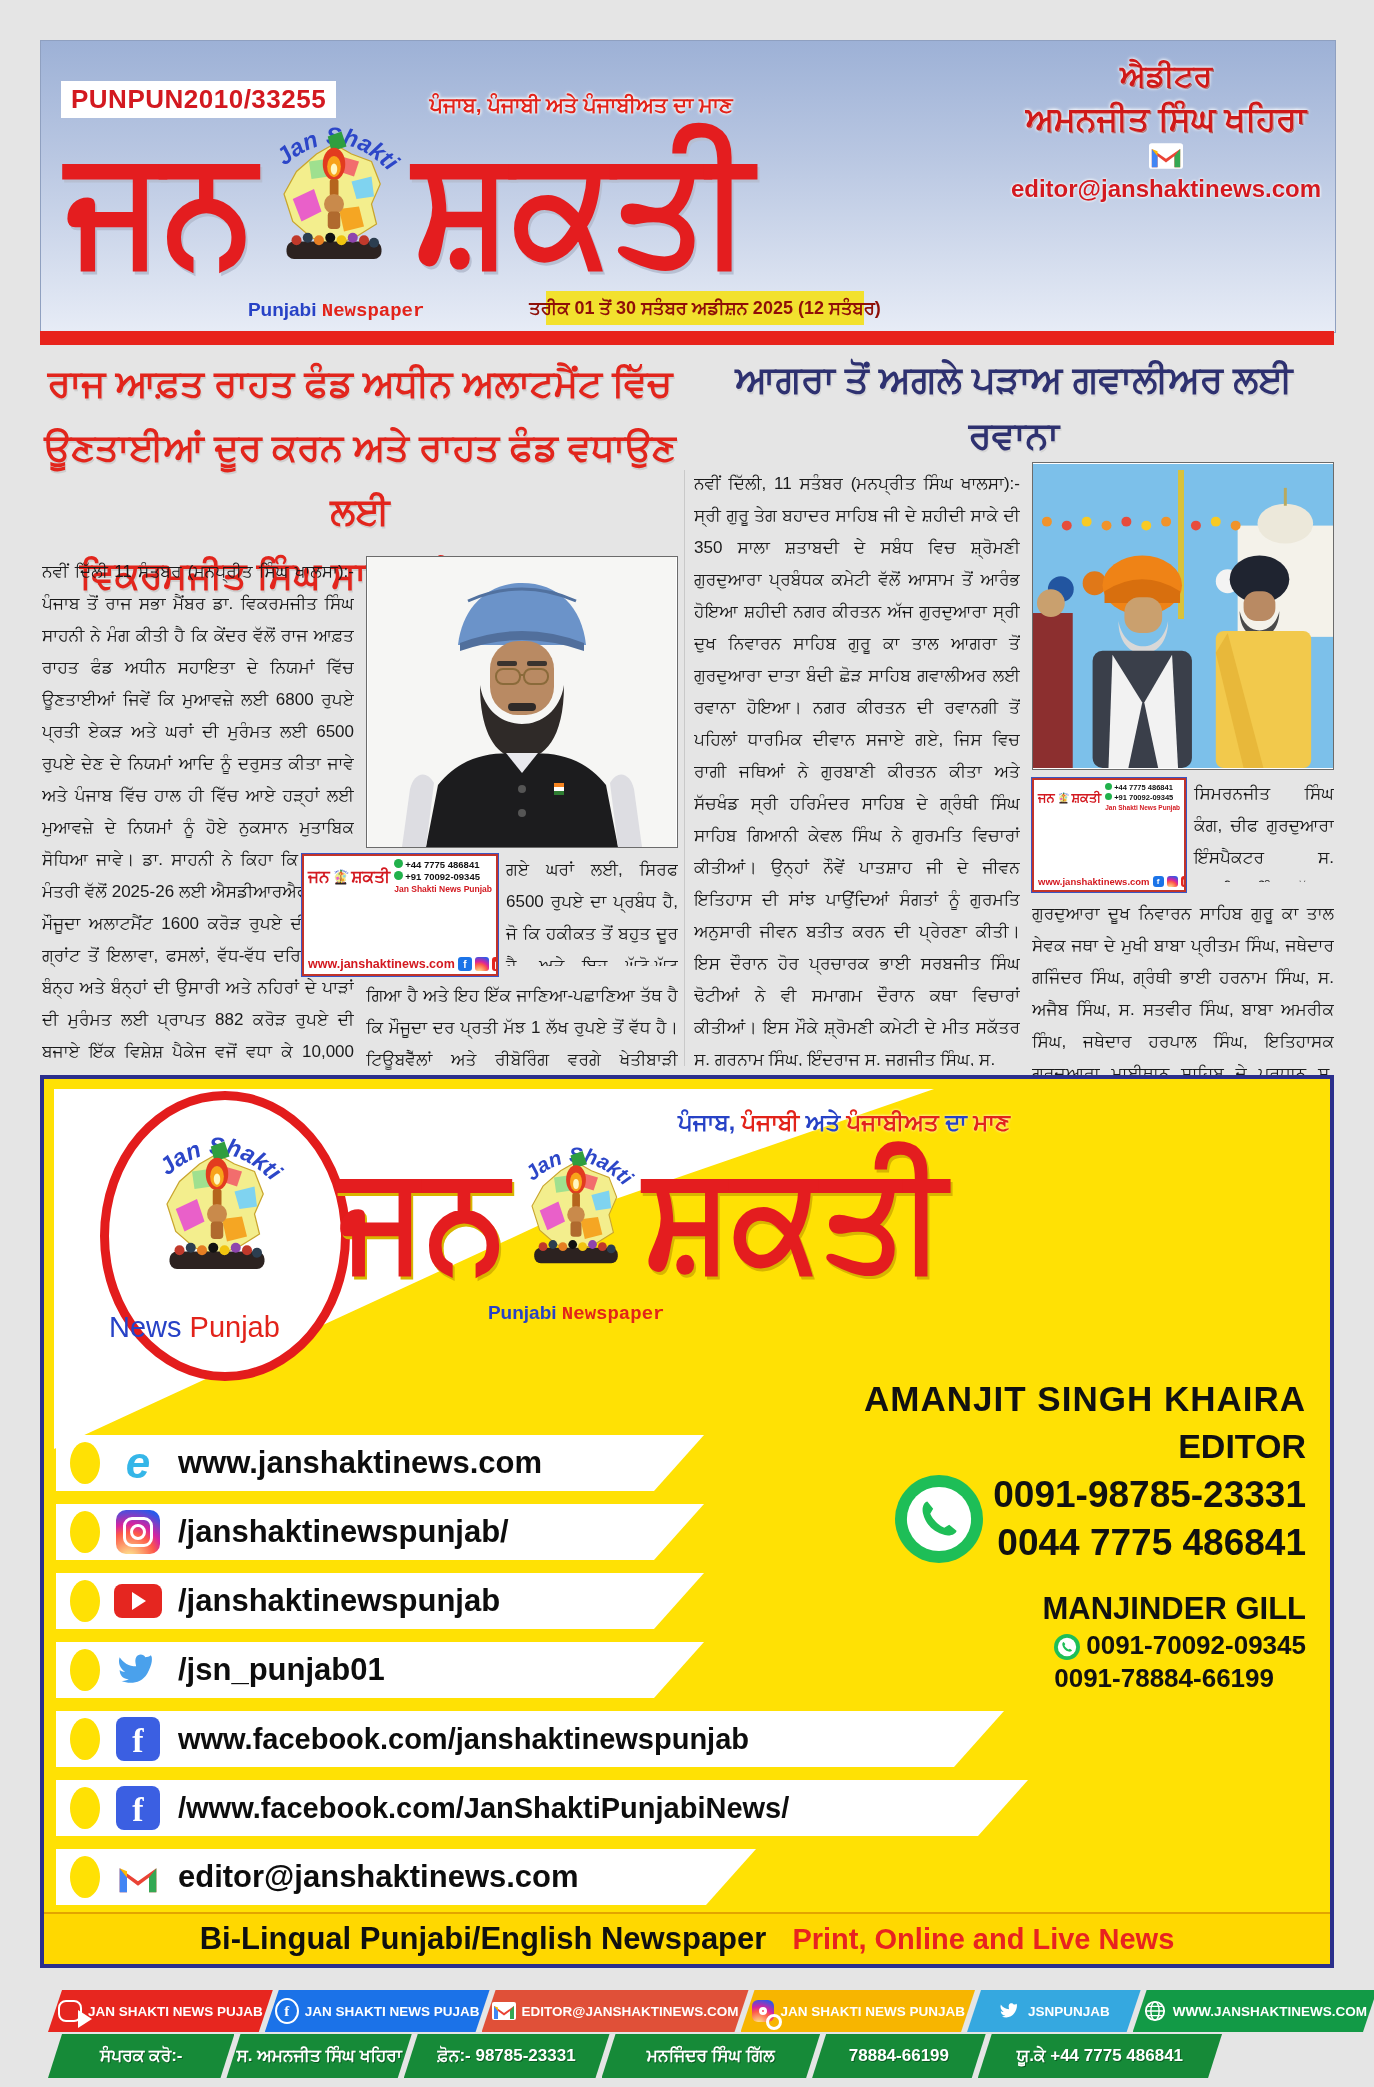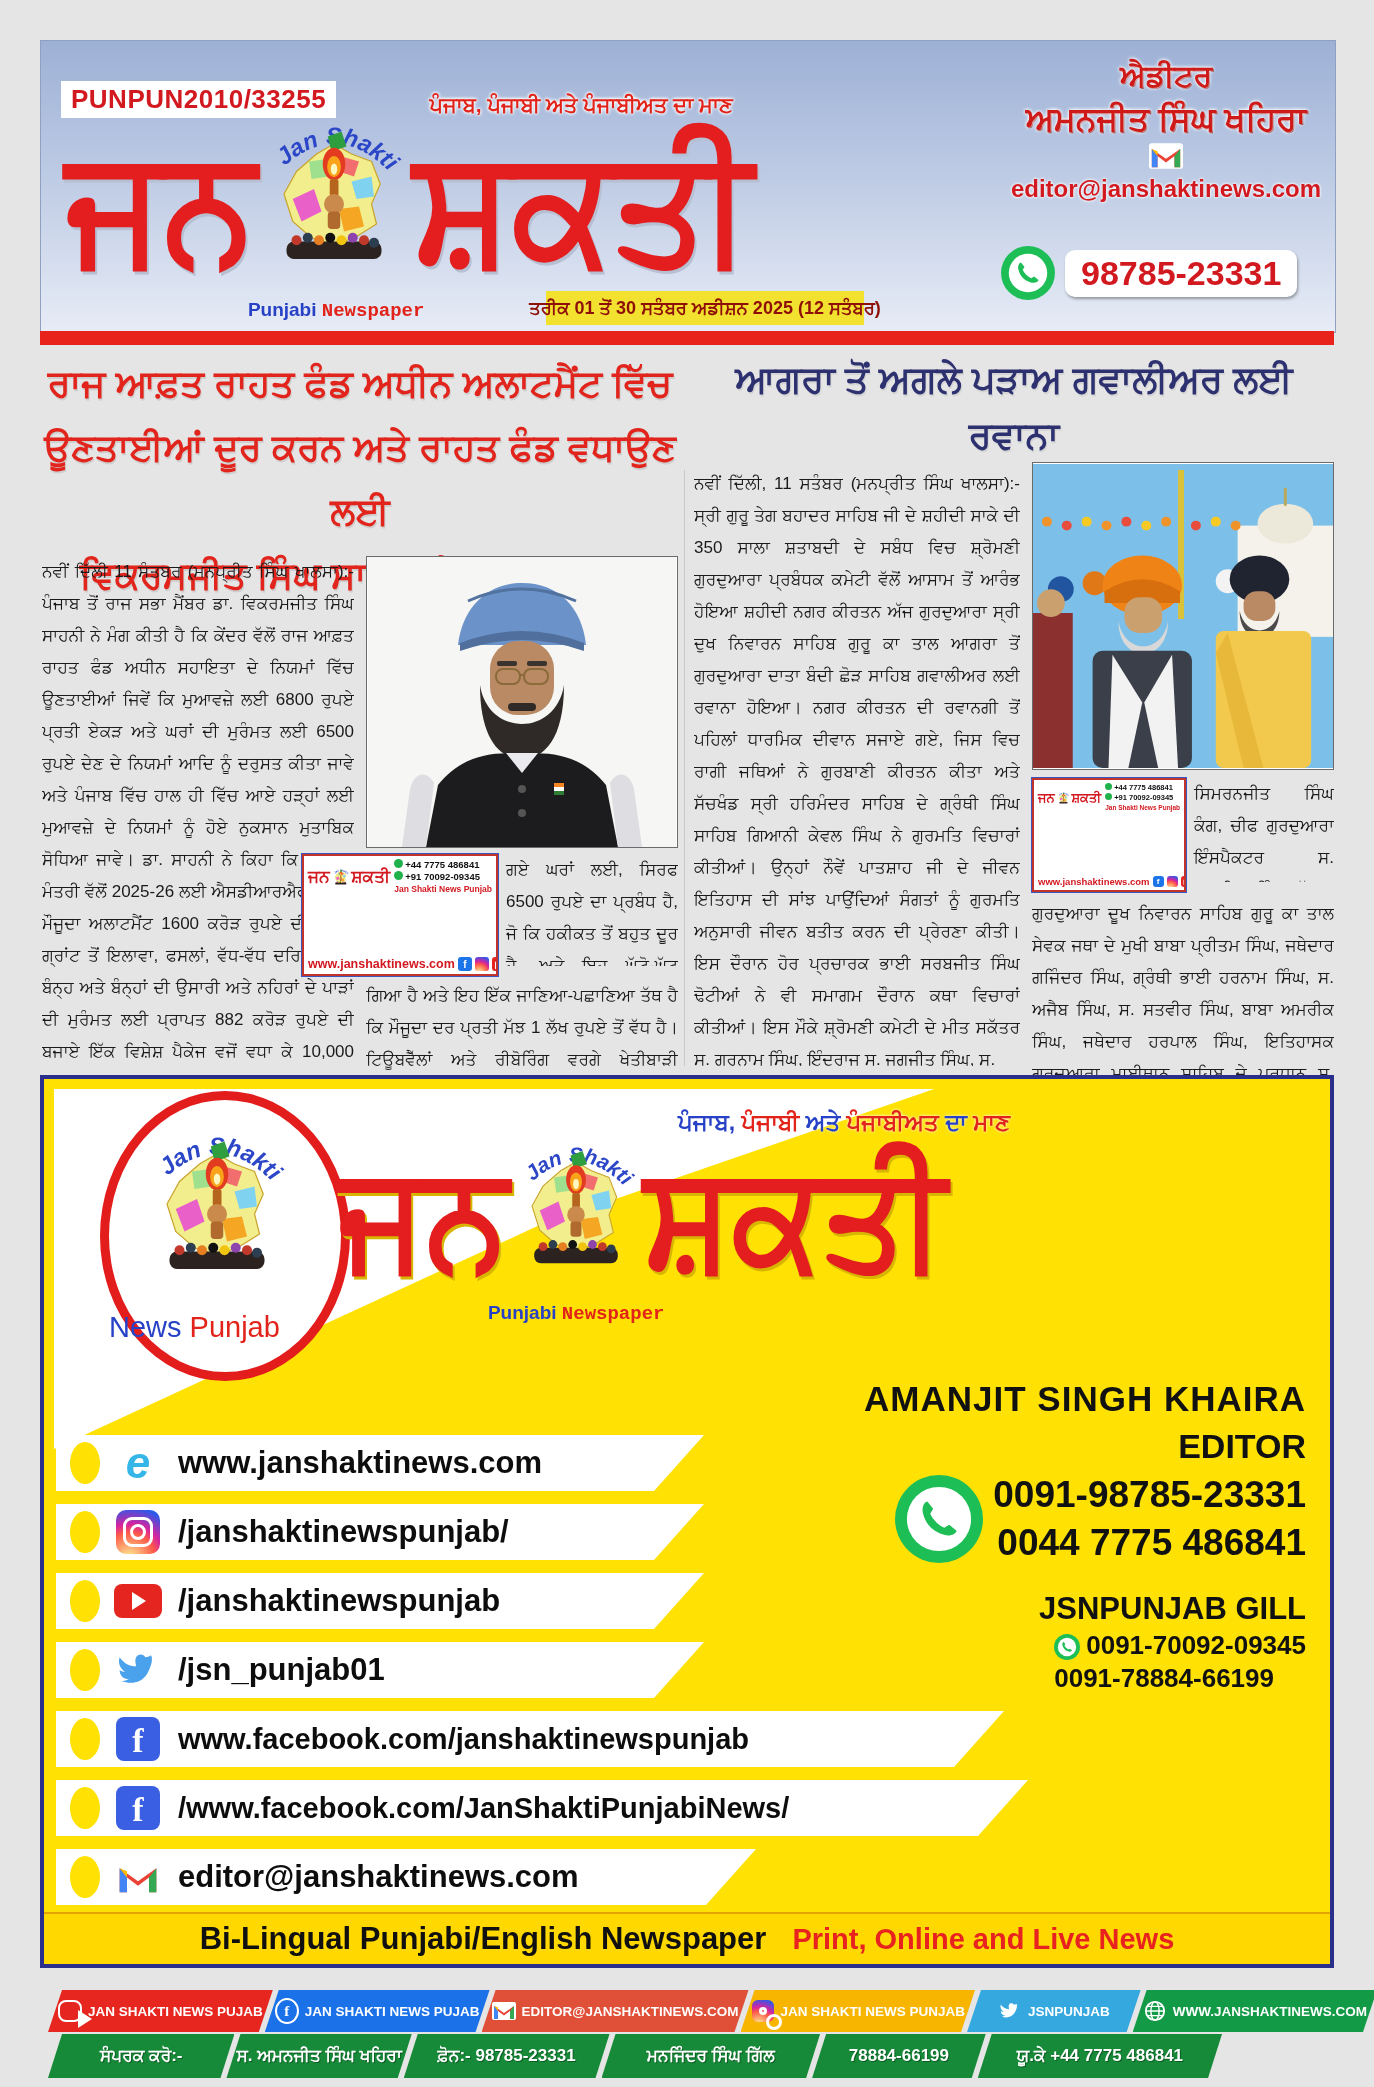--- a/index.html
+++ b/index.html
@@ -221,14 +221,6 @@
       <div class="eml">editor@janshaktinews.com</div>
     </div>
 
-    <div class="abs head-phone">
-      <span class="ic-wa" style="width:54px;height:54px">
-        <svg width="42" height="42">
-            <use href="#waphone"></use>
-          </svg>
-      </span>
-      <span class="phone-box">98785-23331</span>
-    </div>
 
     <div class="abs date-strip">ਤਰੀਕ 01 ਤੋਂ 30 ਸਤੰਬਰ ਅਡੀਸ਼ਨ 2025 (12 ਸਤੰਬਰ)</div>
   </div>

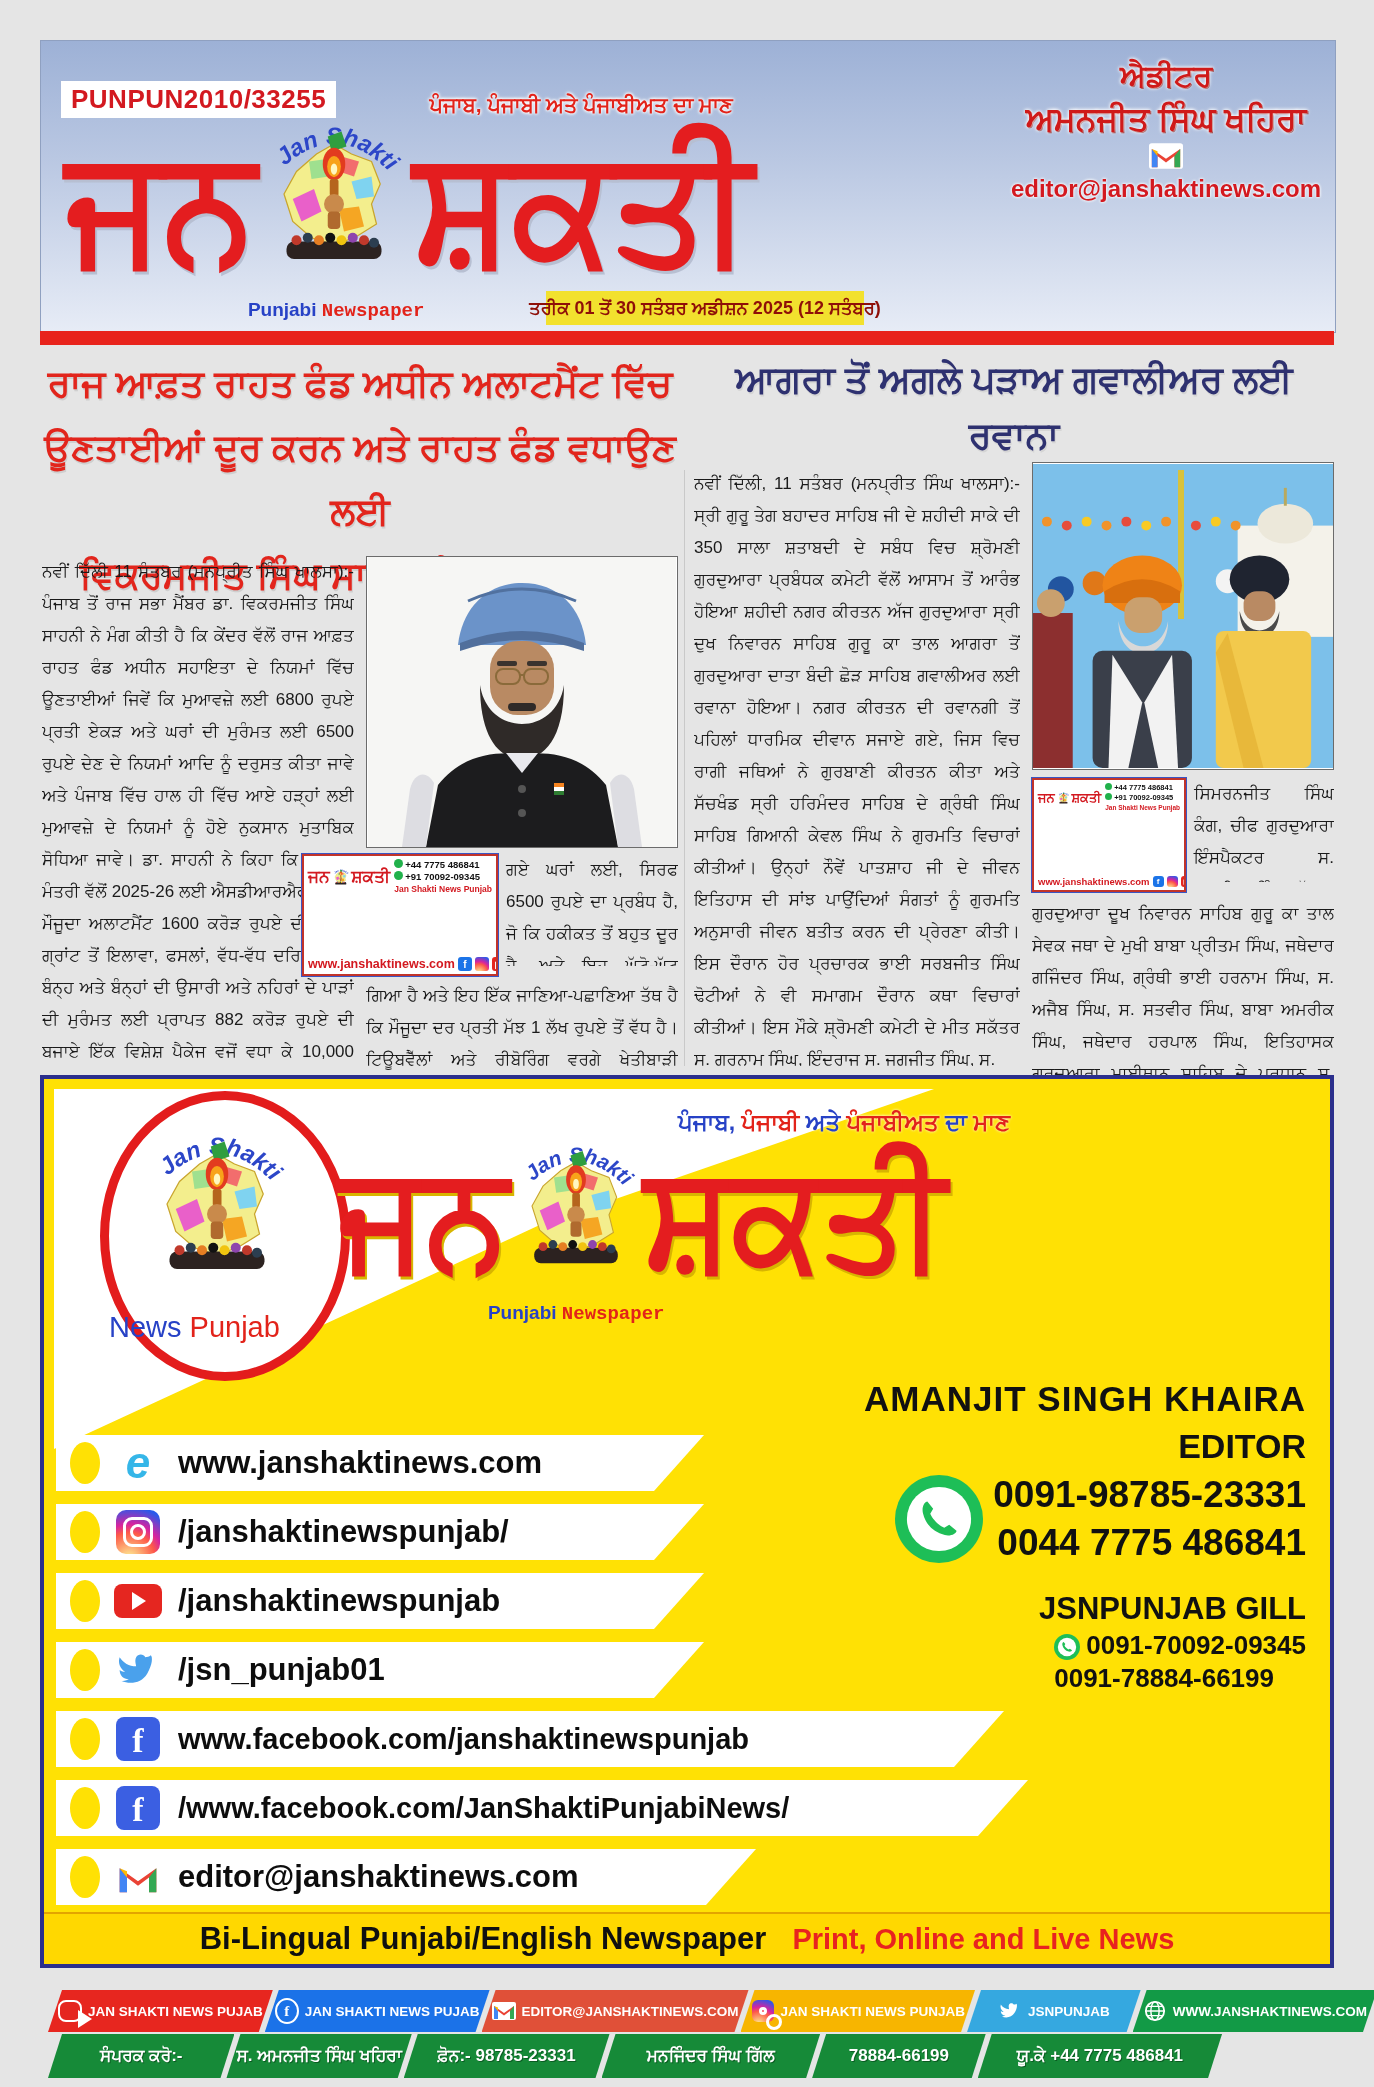--- a/index.html
+++ b/index.html
@@ -418,7 +418,7 @@
       </span>
     </div>
 
-    <div class="ban-name2">JSNPUNJAB GILL</div>
+    <div class="ban-name2">MANJINDER GILL</div>
     <div class="ban-ph2">
       <div><span class="ic-wa" style="display:inline-flex;width:26px;height:26px;vertical-align:middle;margin-right:6px">
             <svg width="20" height="20">

